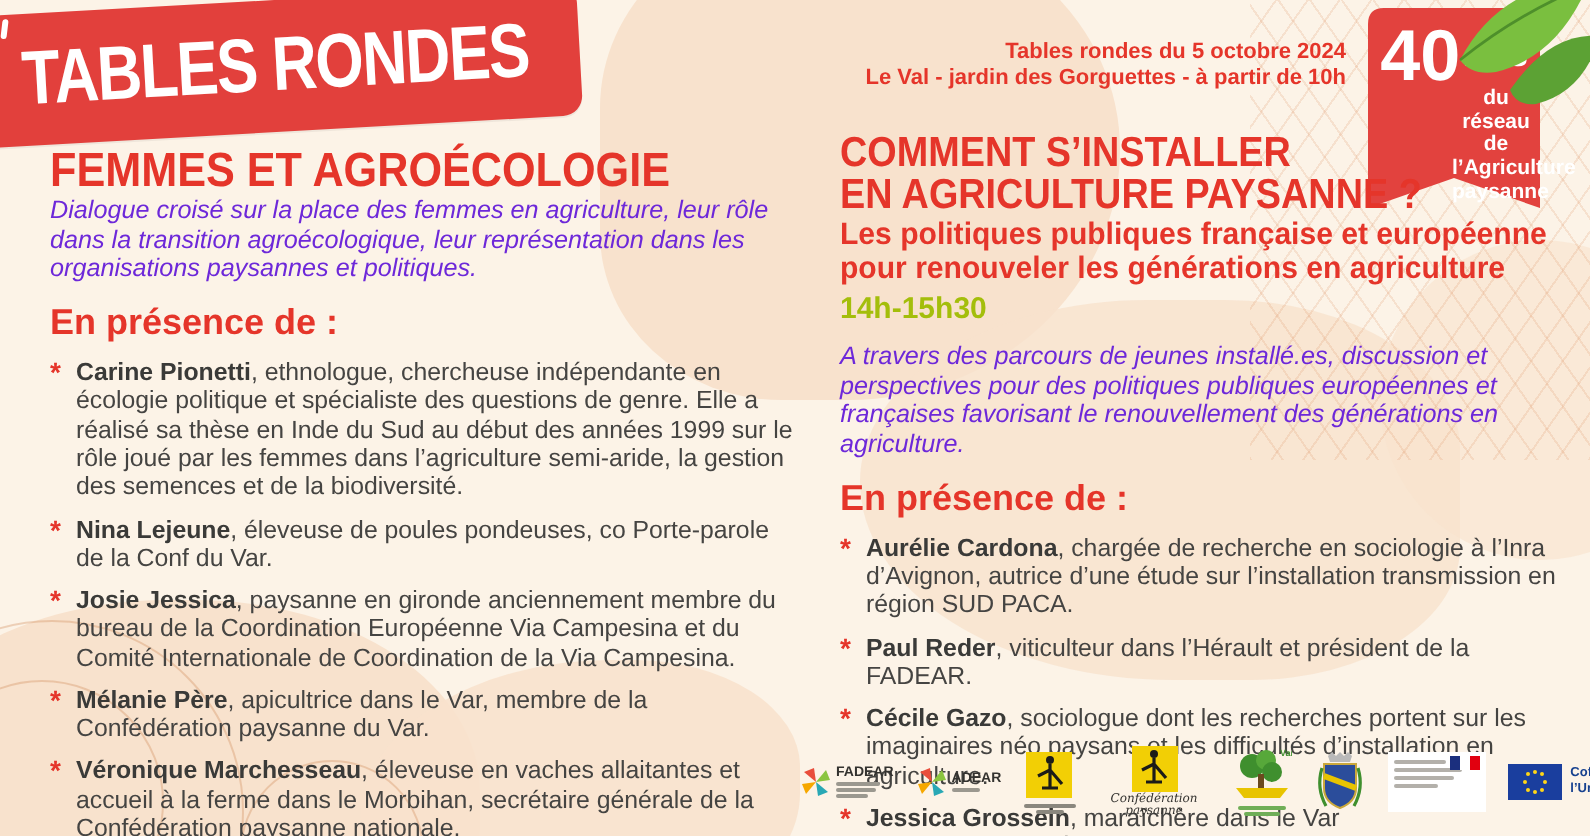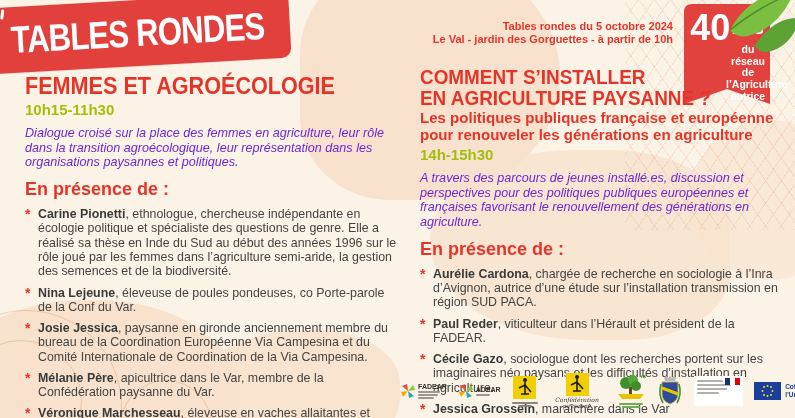--- a/index.html
+++ b/index.html
@@ -117,7 +117,7 @@
       </div>
       <div class="badge-line">du réseau</div>
       <div class="badge-line">de l’Agriculture</div>
-      <div class="badge-line">autrice</div>
+      <div class="badge-line">paysanne</div>
     </div>
   </div>
   <svg class="leaves" width="100" height="66" viewBox="0 0 100 66">

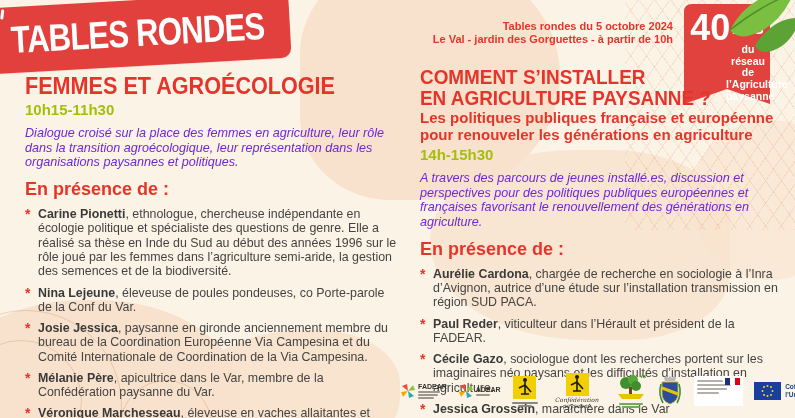--- a/index.html
+++ b/index.html
@@ -128,7 +128,6 @@
 
   <div class="col-left">
     <h2 class="title-red lt">FEMMES ET AGROÉCOLOGIE</h2>
-    <div class="time">10h15-11h30</div>
     <p class="intro">Dialogue croisé sur la place des femmes en agriculture, leur rôle dans la transition agroécologique, leur représentation dans les organisations paysannes et politiques.</p>
     <div class="presence">En présence de :</div>
     <ul class="speakers">

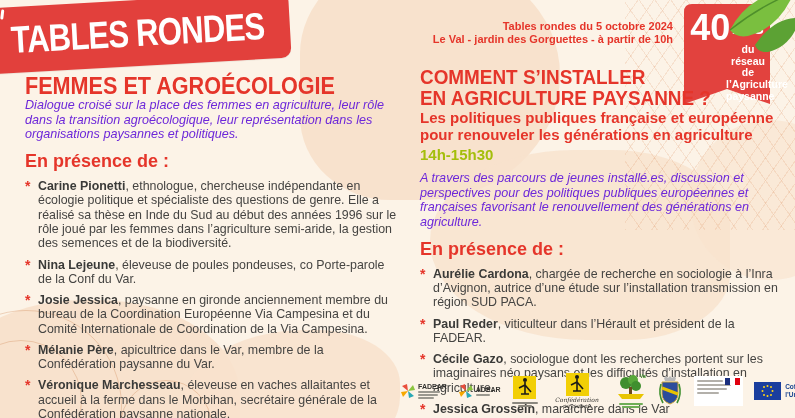--- a/index.html
+++ b/index.html
@@ -131,7 +131,7 @@
     <p class="intro">Dialogue croisé sur la place des femmes en agriculture, leur rôle dans la transition agroécologique, leur représentation dans les organisations paysannes et politiques.</p>
     <div class="presence">En présence de :</div>
     <ul class="speakers">
-      <li><span class="star">*</span><span class="nm">Carine Pionetti</span><span>, ethnologue, chercheuse indépendante en écologie politique et spécialiste des questions de genre. Elle a réalisé sa thèse en Inde du Sud au début des années 1996 sur le rôle joué par les femmes dans l’agriculture semi-aride, la gestion des semences et de la biodiversité.</span></li>
+      <li><span class="star">*</span><span class="nm">Carine Pionetti</span><span>, ethnologue, chercheuse indépendante en écologie politique et spécialiste des questions de genre. Elle a réalisé sa thèse en Inde du Sud au début des années 1999 sur le rôle joué par les femmes dans l’agriculture semi-aride, la gestion des semences et de la biodiversité.</span></li>
       <li><span class="star">*</span><span class="nm">Nina Lejeune</span><span>, éleveuse de poules pondeuses, co Porte-parole de la Conf du Var.</span></li>
       <li><span class="star">*</span><span class="nm">Josie Jessica</span><span>, paysanne en gironde anciennement membre du bureau de la Coordination Européenne Via Campesina et du Comité Internationale de Coordination de la Via Campesina.</span></li>
       <li><span class="star">*</span><span class="nm">Mélanie Père</span><span>, apicultrice dans le Var, membre de la Confédération paysanne du Var.</span></li>

